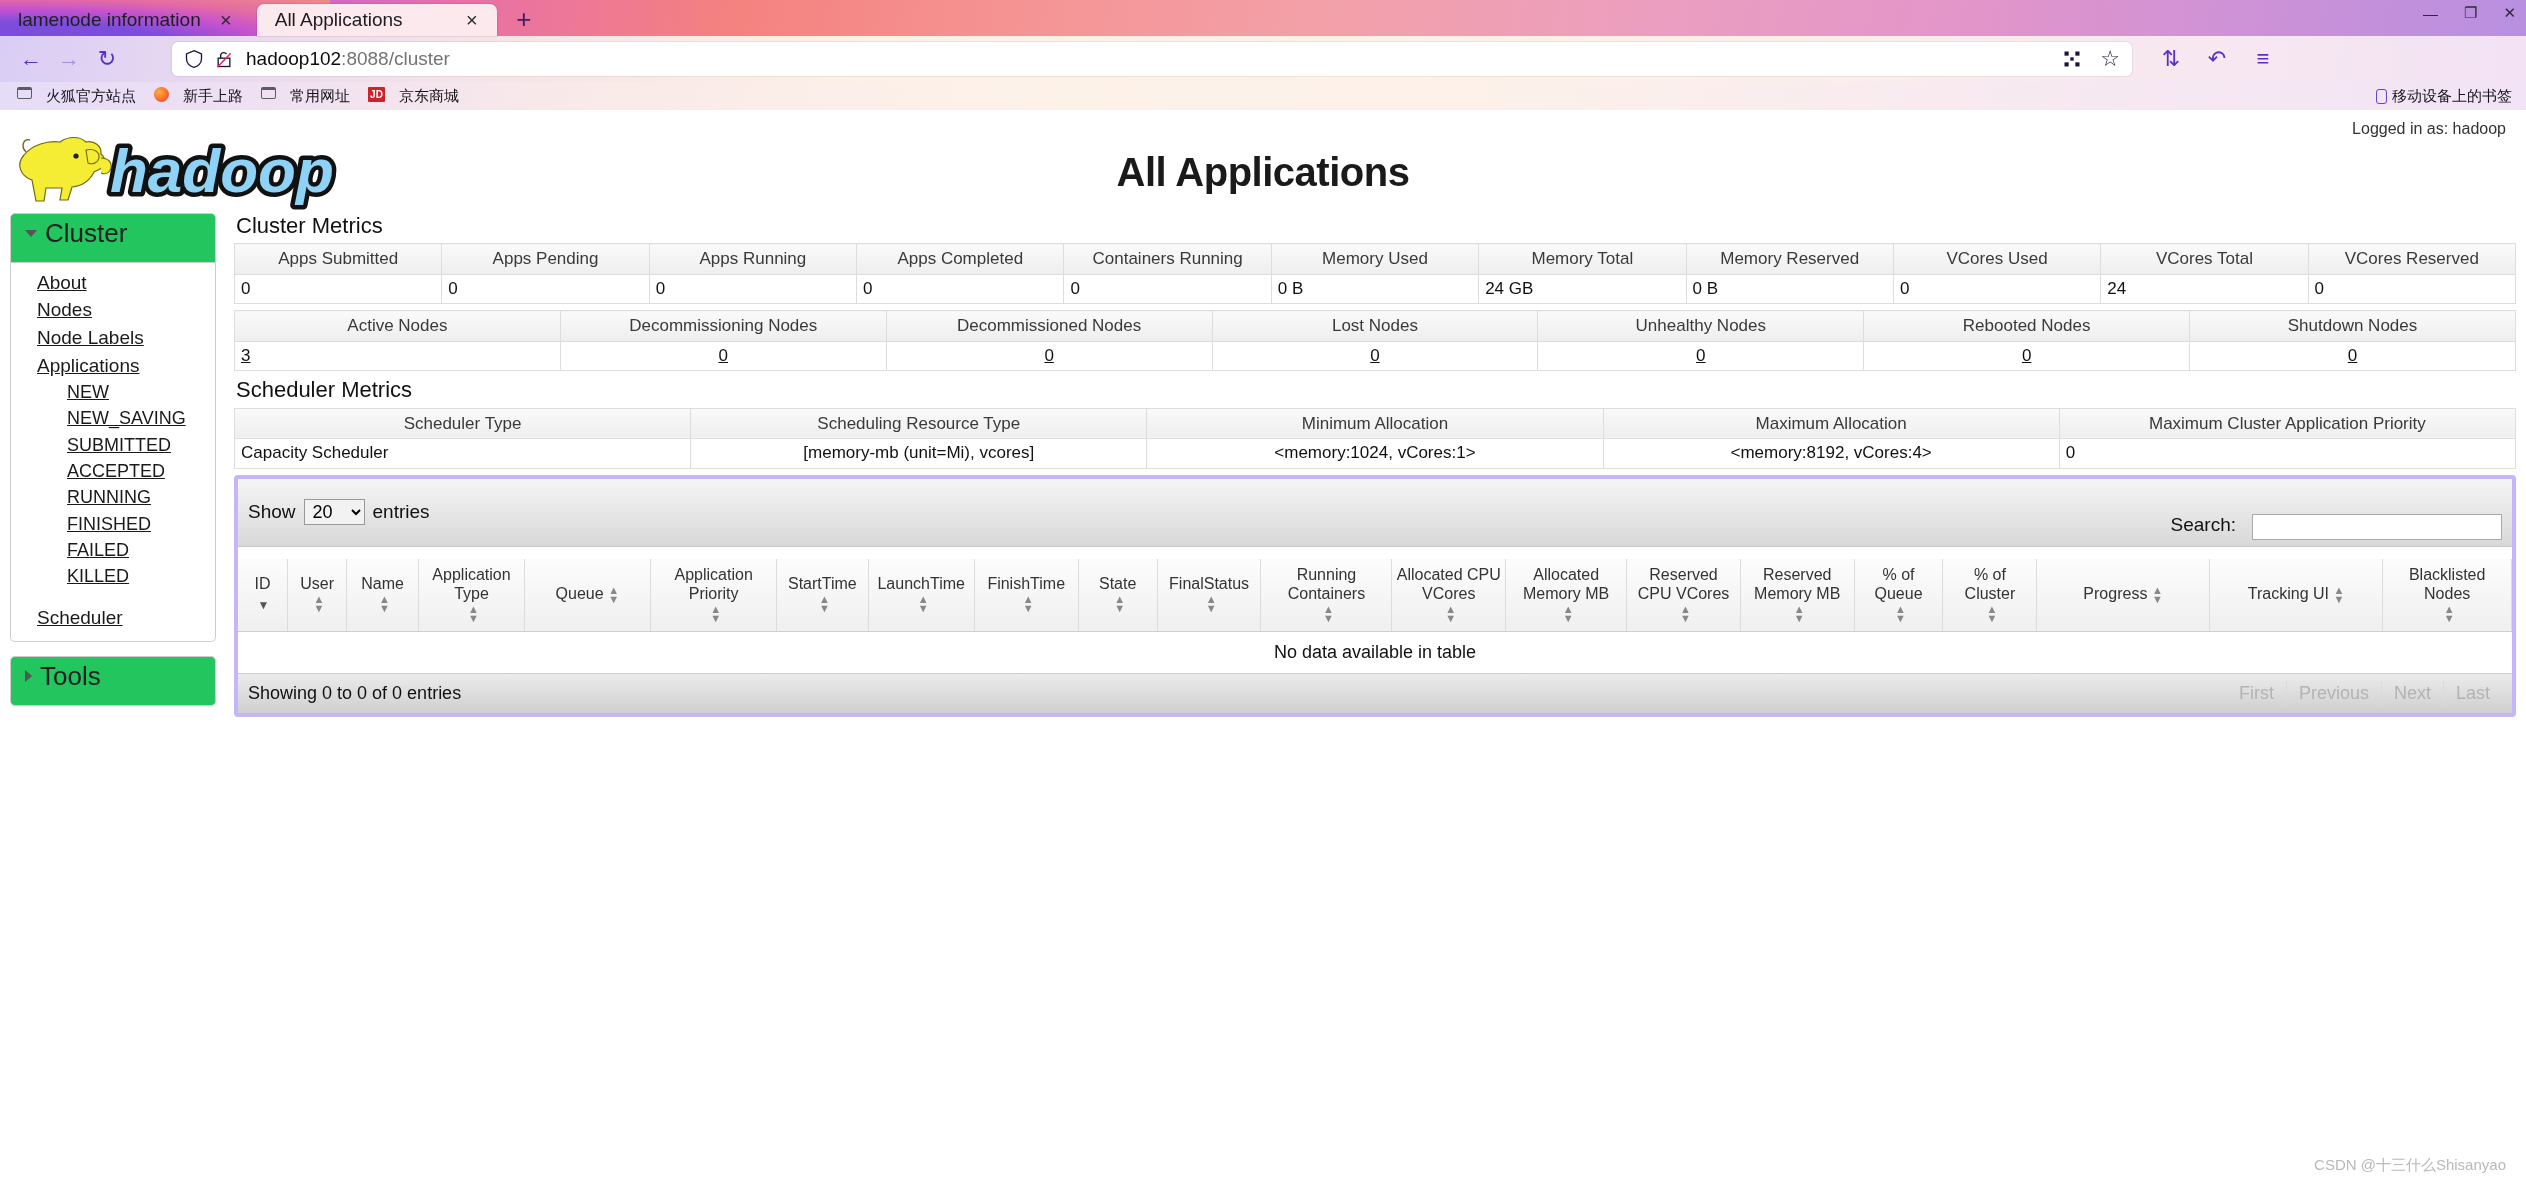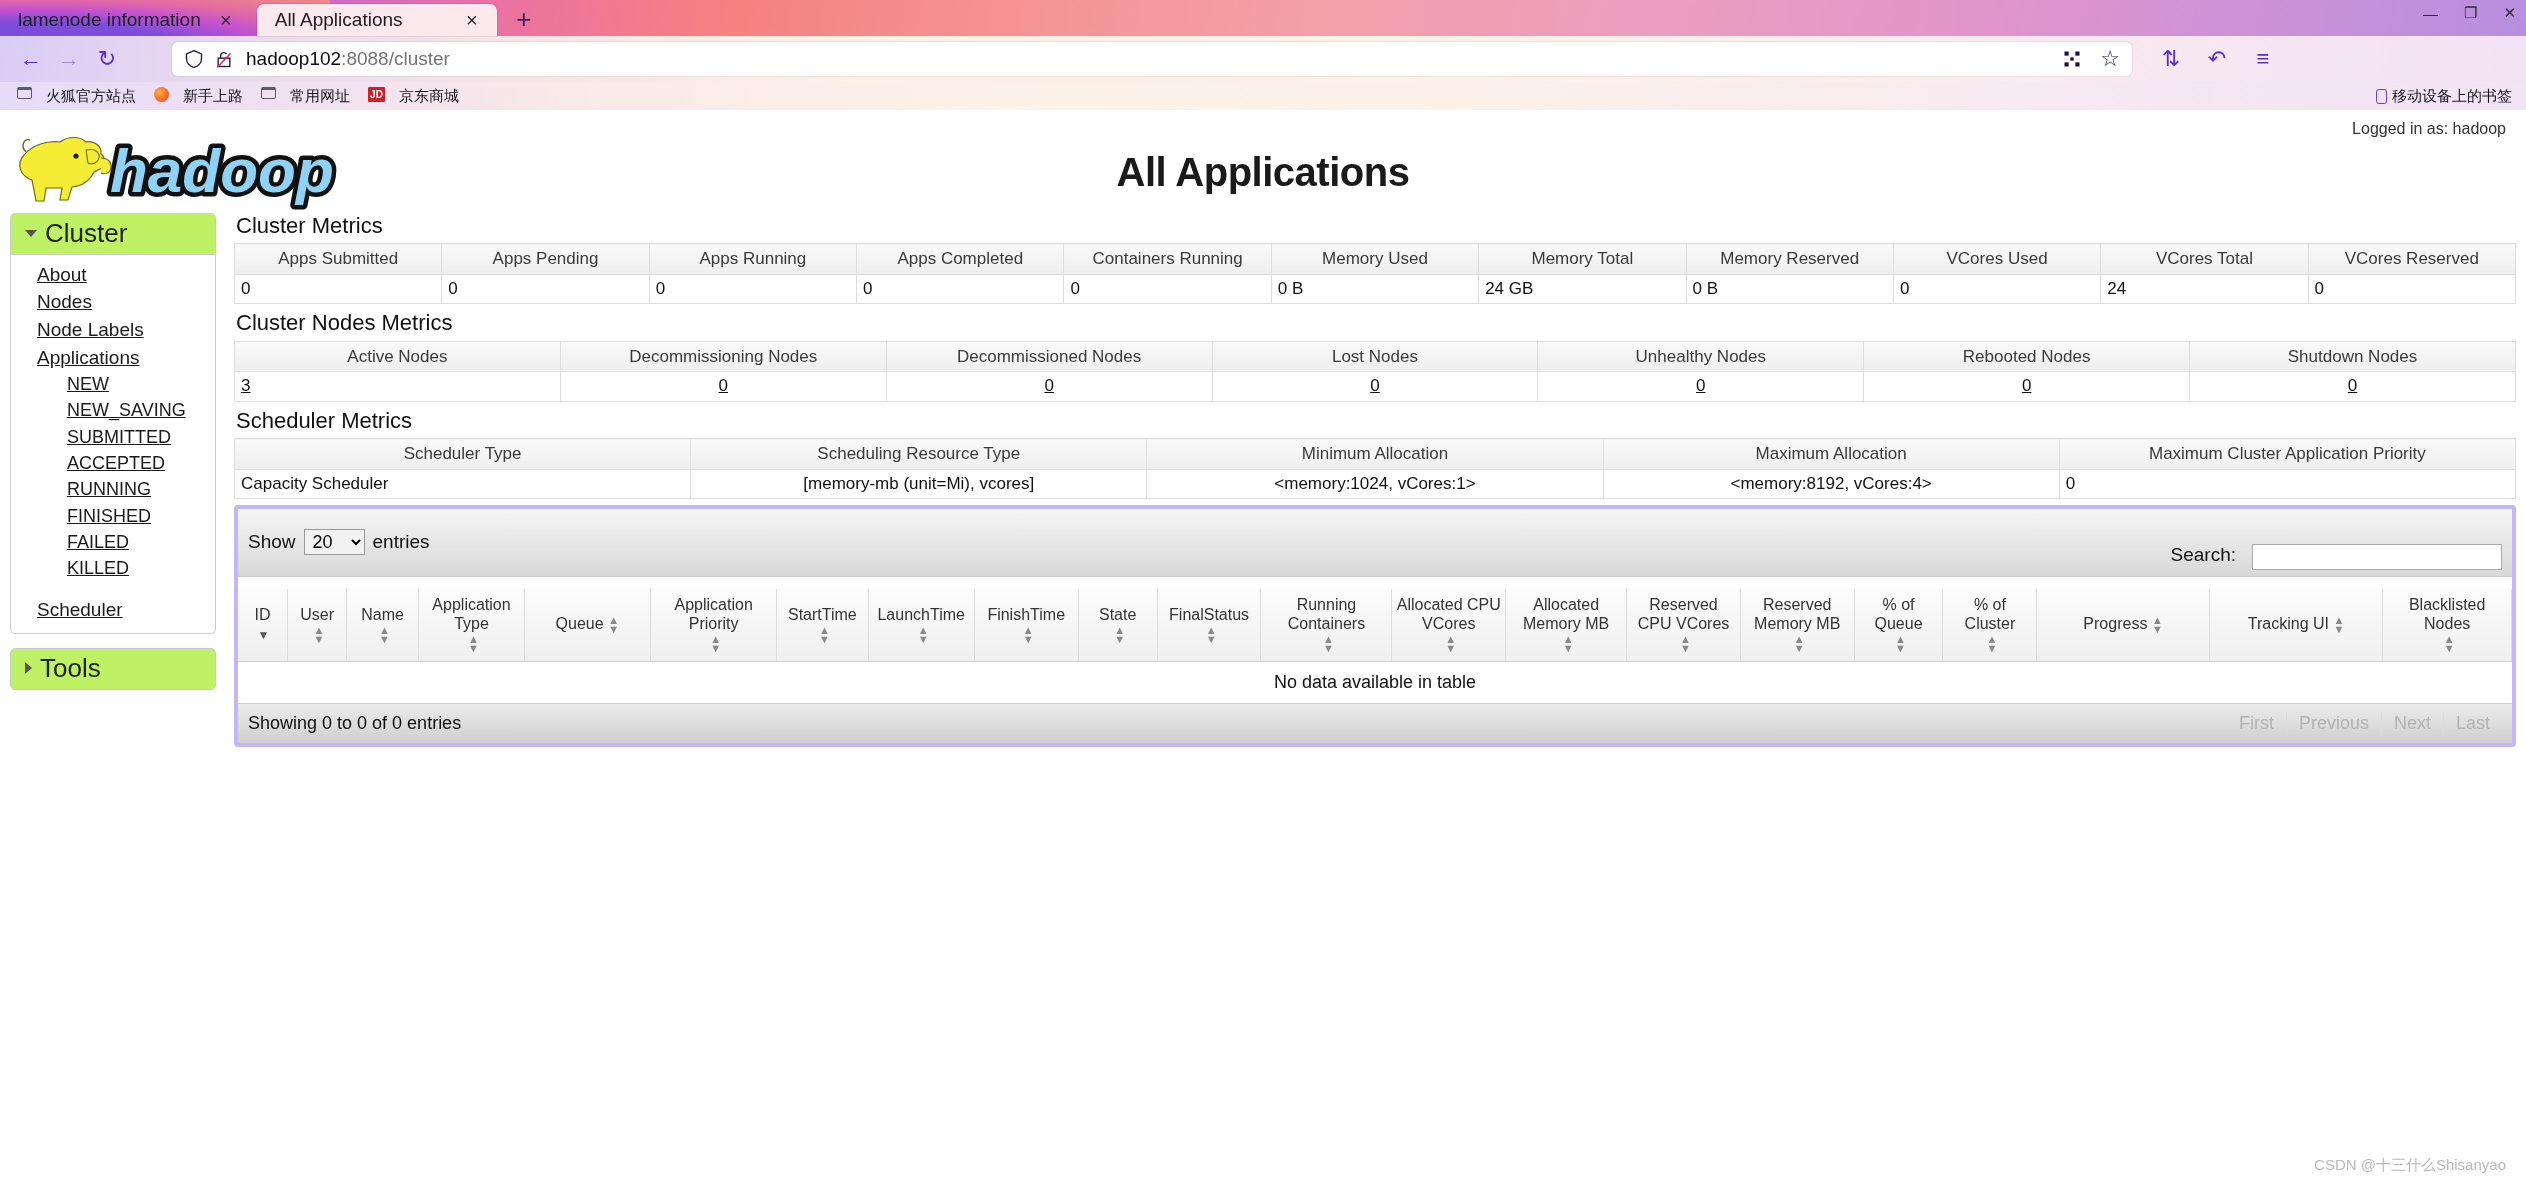--- a/index.html
+++ b/index.html
@@ -131,10 +131,10 @@
   
   .sidebar { width: 216px; flex: 0 0 216px; padding-left: 10px; }
   .panel-head {
-    background: #bef264;
+    background: #22c55e;
     border: 1px solid #ccc;
     border-radius: 5px 5px 0 0;
-    padding: 5px 8px 6px 8px;
+    padding: 5px 8px 14px 8px;
     font-size: 26px;
     color: #222;
     display: flex; align-items: center; gap: 8px;

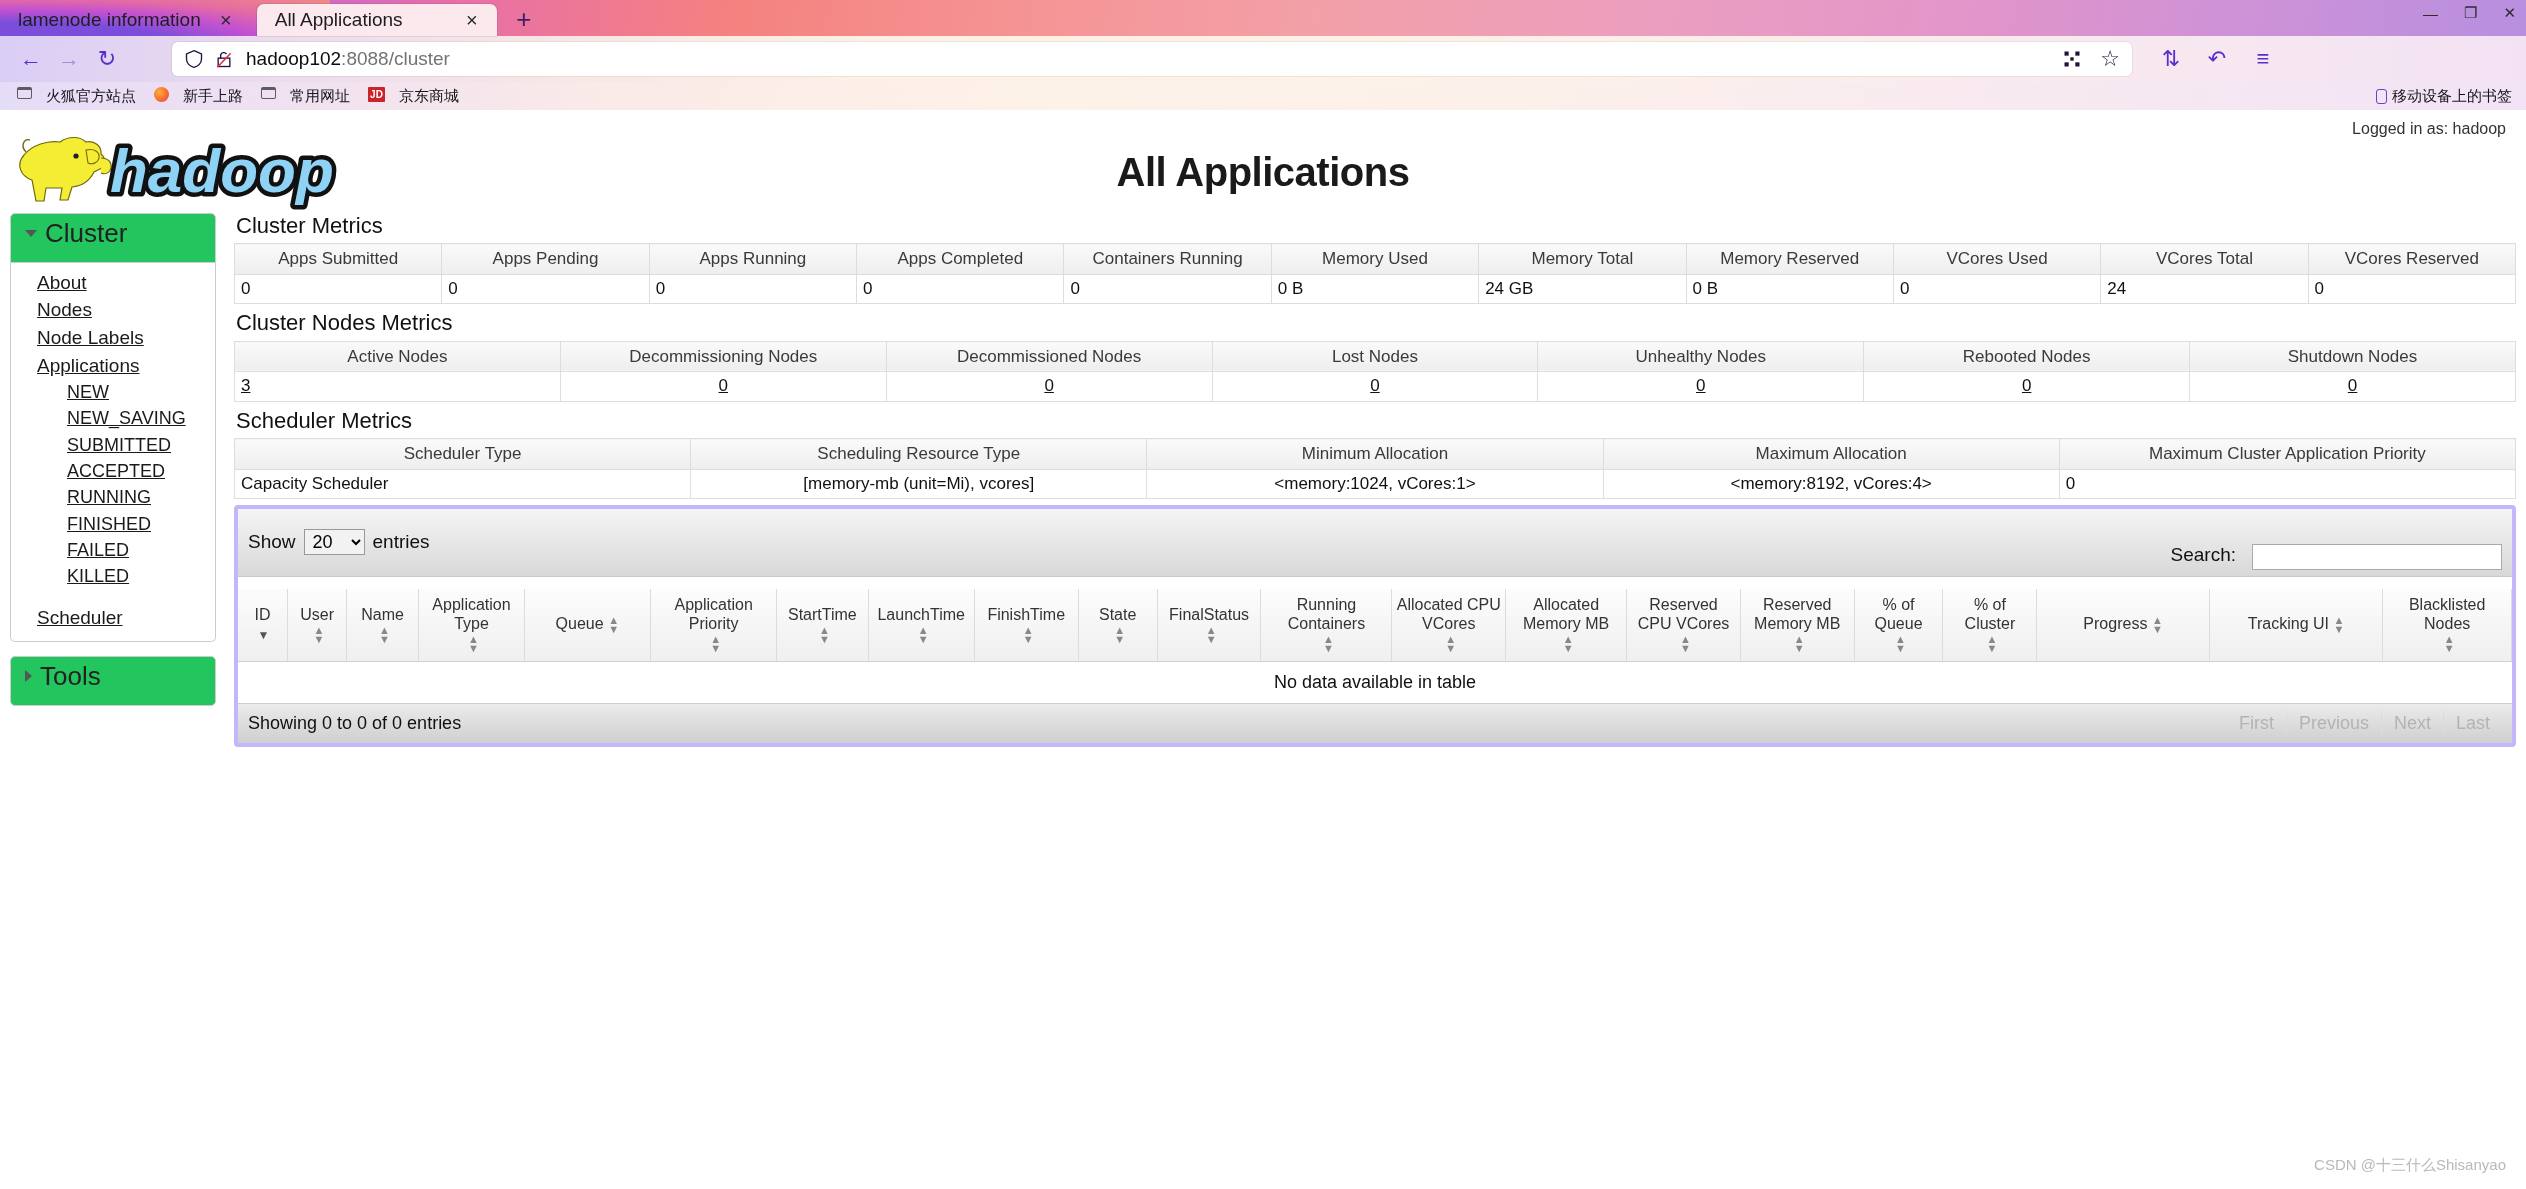--- a/index.html
+++ b/index.html
@@ -401,7 +401,6 @@
         </tbody>
           </table>
 
-        <div class="section-title">Cluster Nodes Metrics</div>
         <table class="metrics">
           <tbody>
               <tr>

